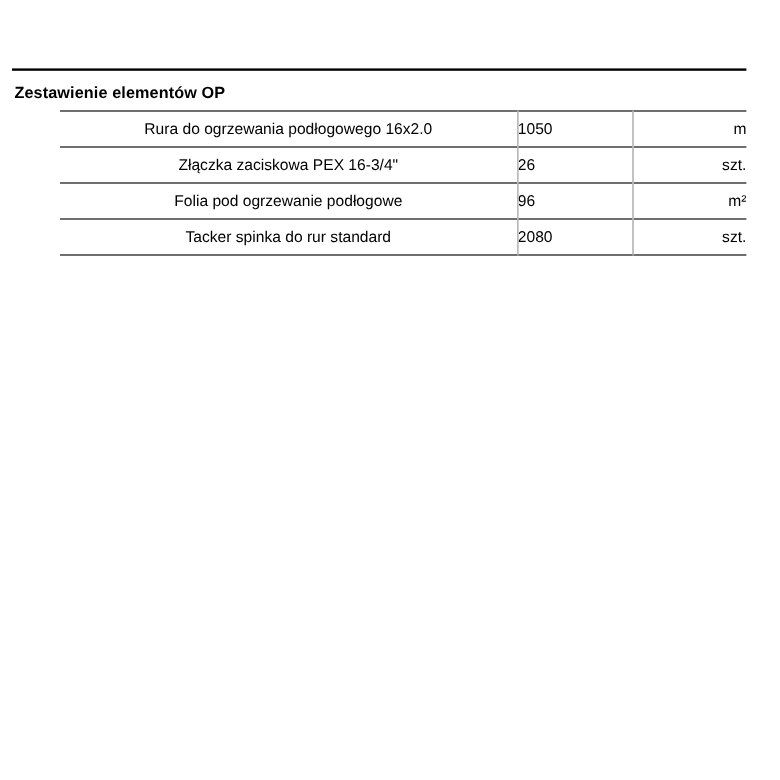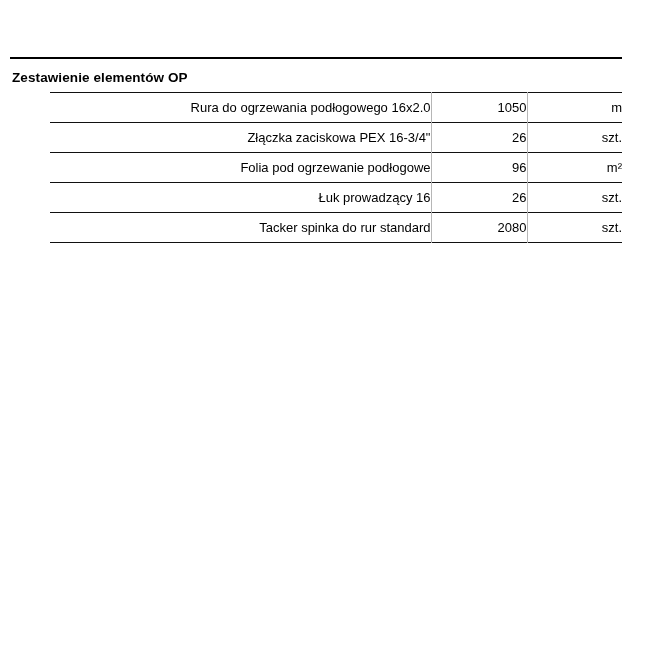--- a/index.html
+++ b/index.html
@@ -84,7 +84,7 @@
 
   td.c-name {
     width: 381px;
-    text-align: right;
+    text-align: center;
     padding-left: 7px;
     box-sizing: border-box;
   }

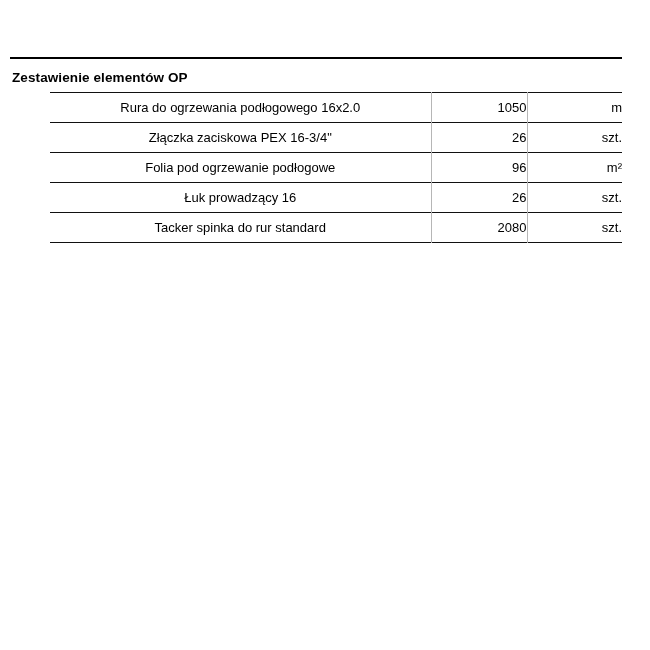--- a/index.html
+++ b/index.html
@@ -91,7 +91,6 @@
 
   td.c-qty {
     width: 96px;
-    text-align: right;
     padding-right: 3px;
     box-sizing: border-box;
     border-left: 1px solid #b6b6b6;

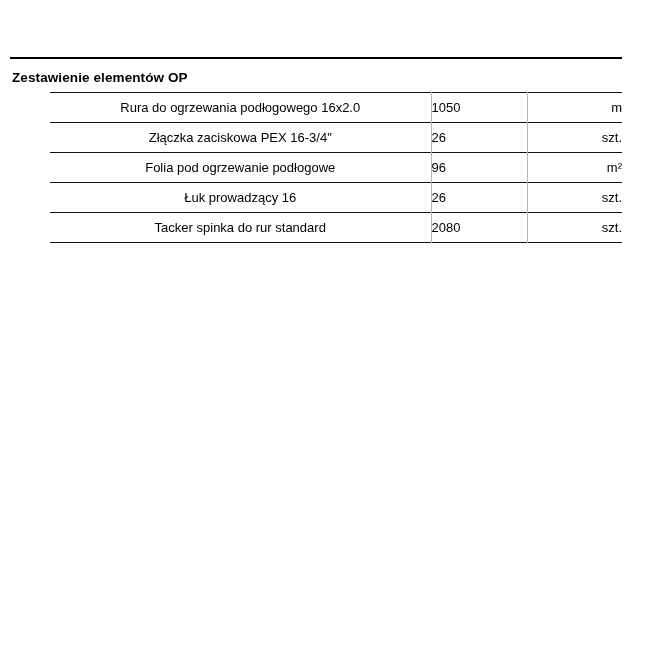--- a/index.html
+++ b/index.html
@@ -151,11 +151,6 @@
           <td class="c-unit">m²</td>
         </tr>
 
-        <tr>
-          <td class="c-name">Łuk prowadzący 16</td>
-          <td class="c-qty">26</td>
-          <td class="c-unit">szt.</td>
-        </tr>
 
         <tr class="last-row">
           <td class="c-name">Tacker spinka do rur standard</td>

